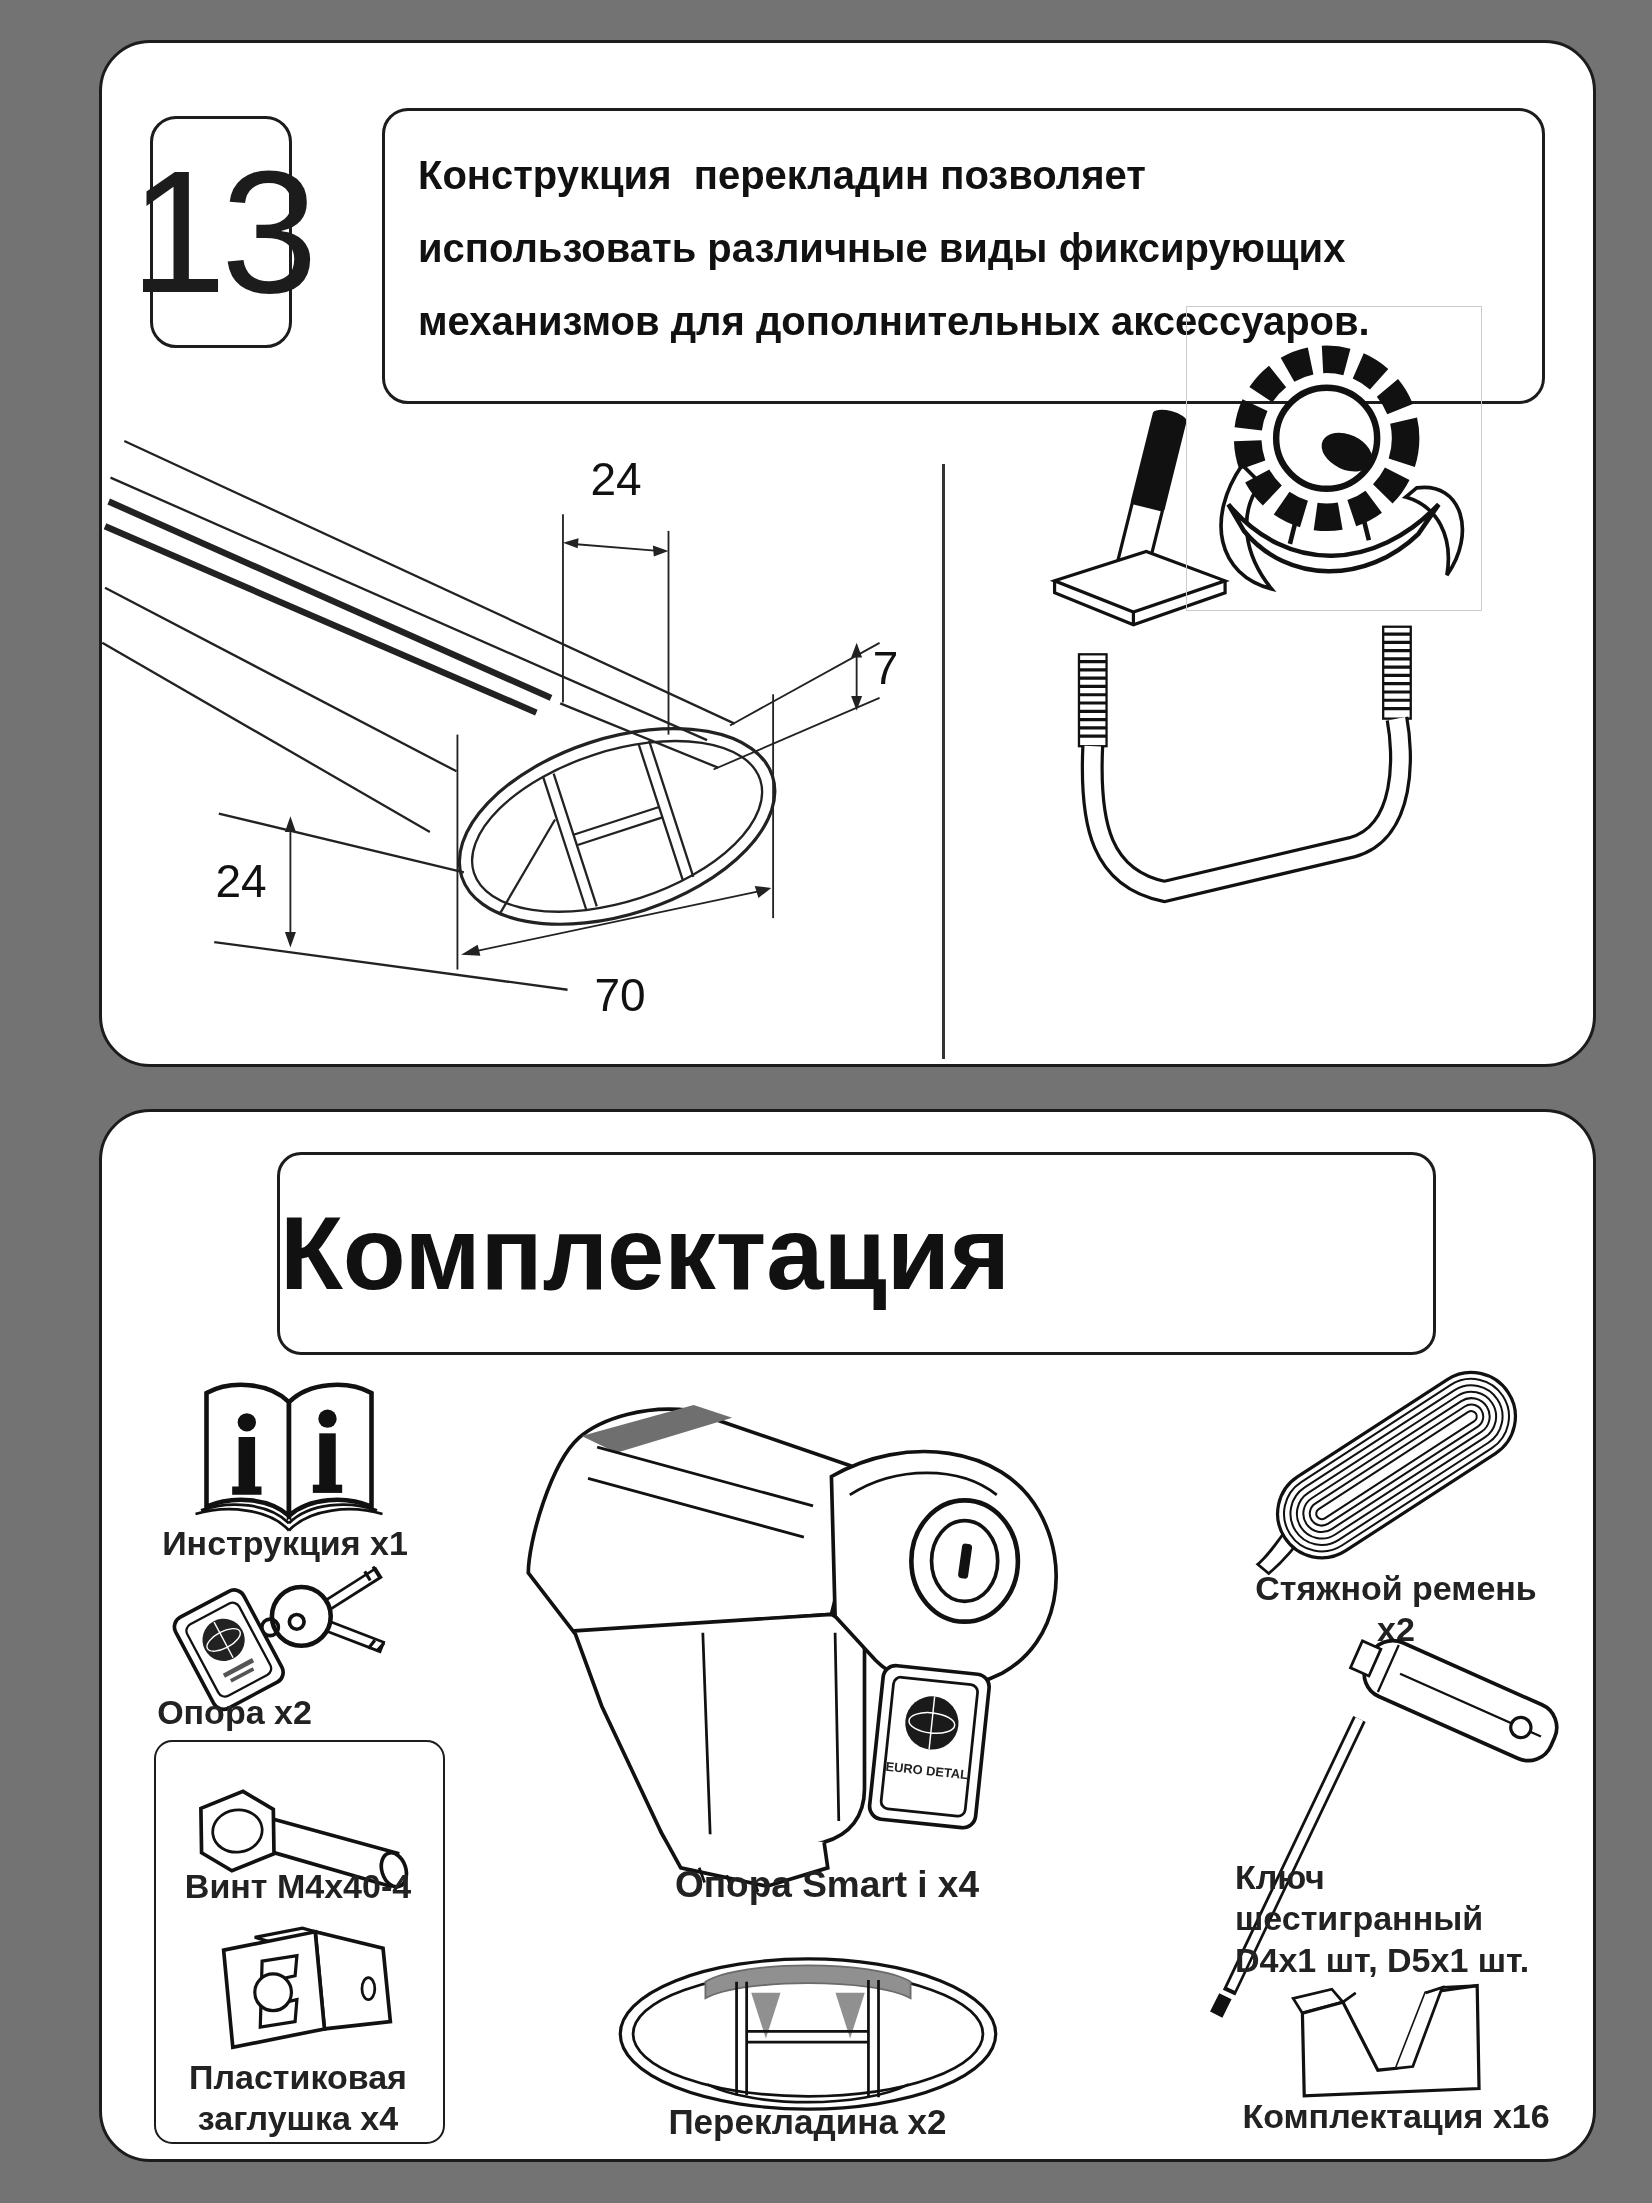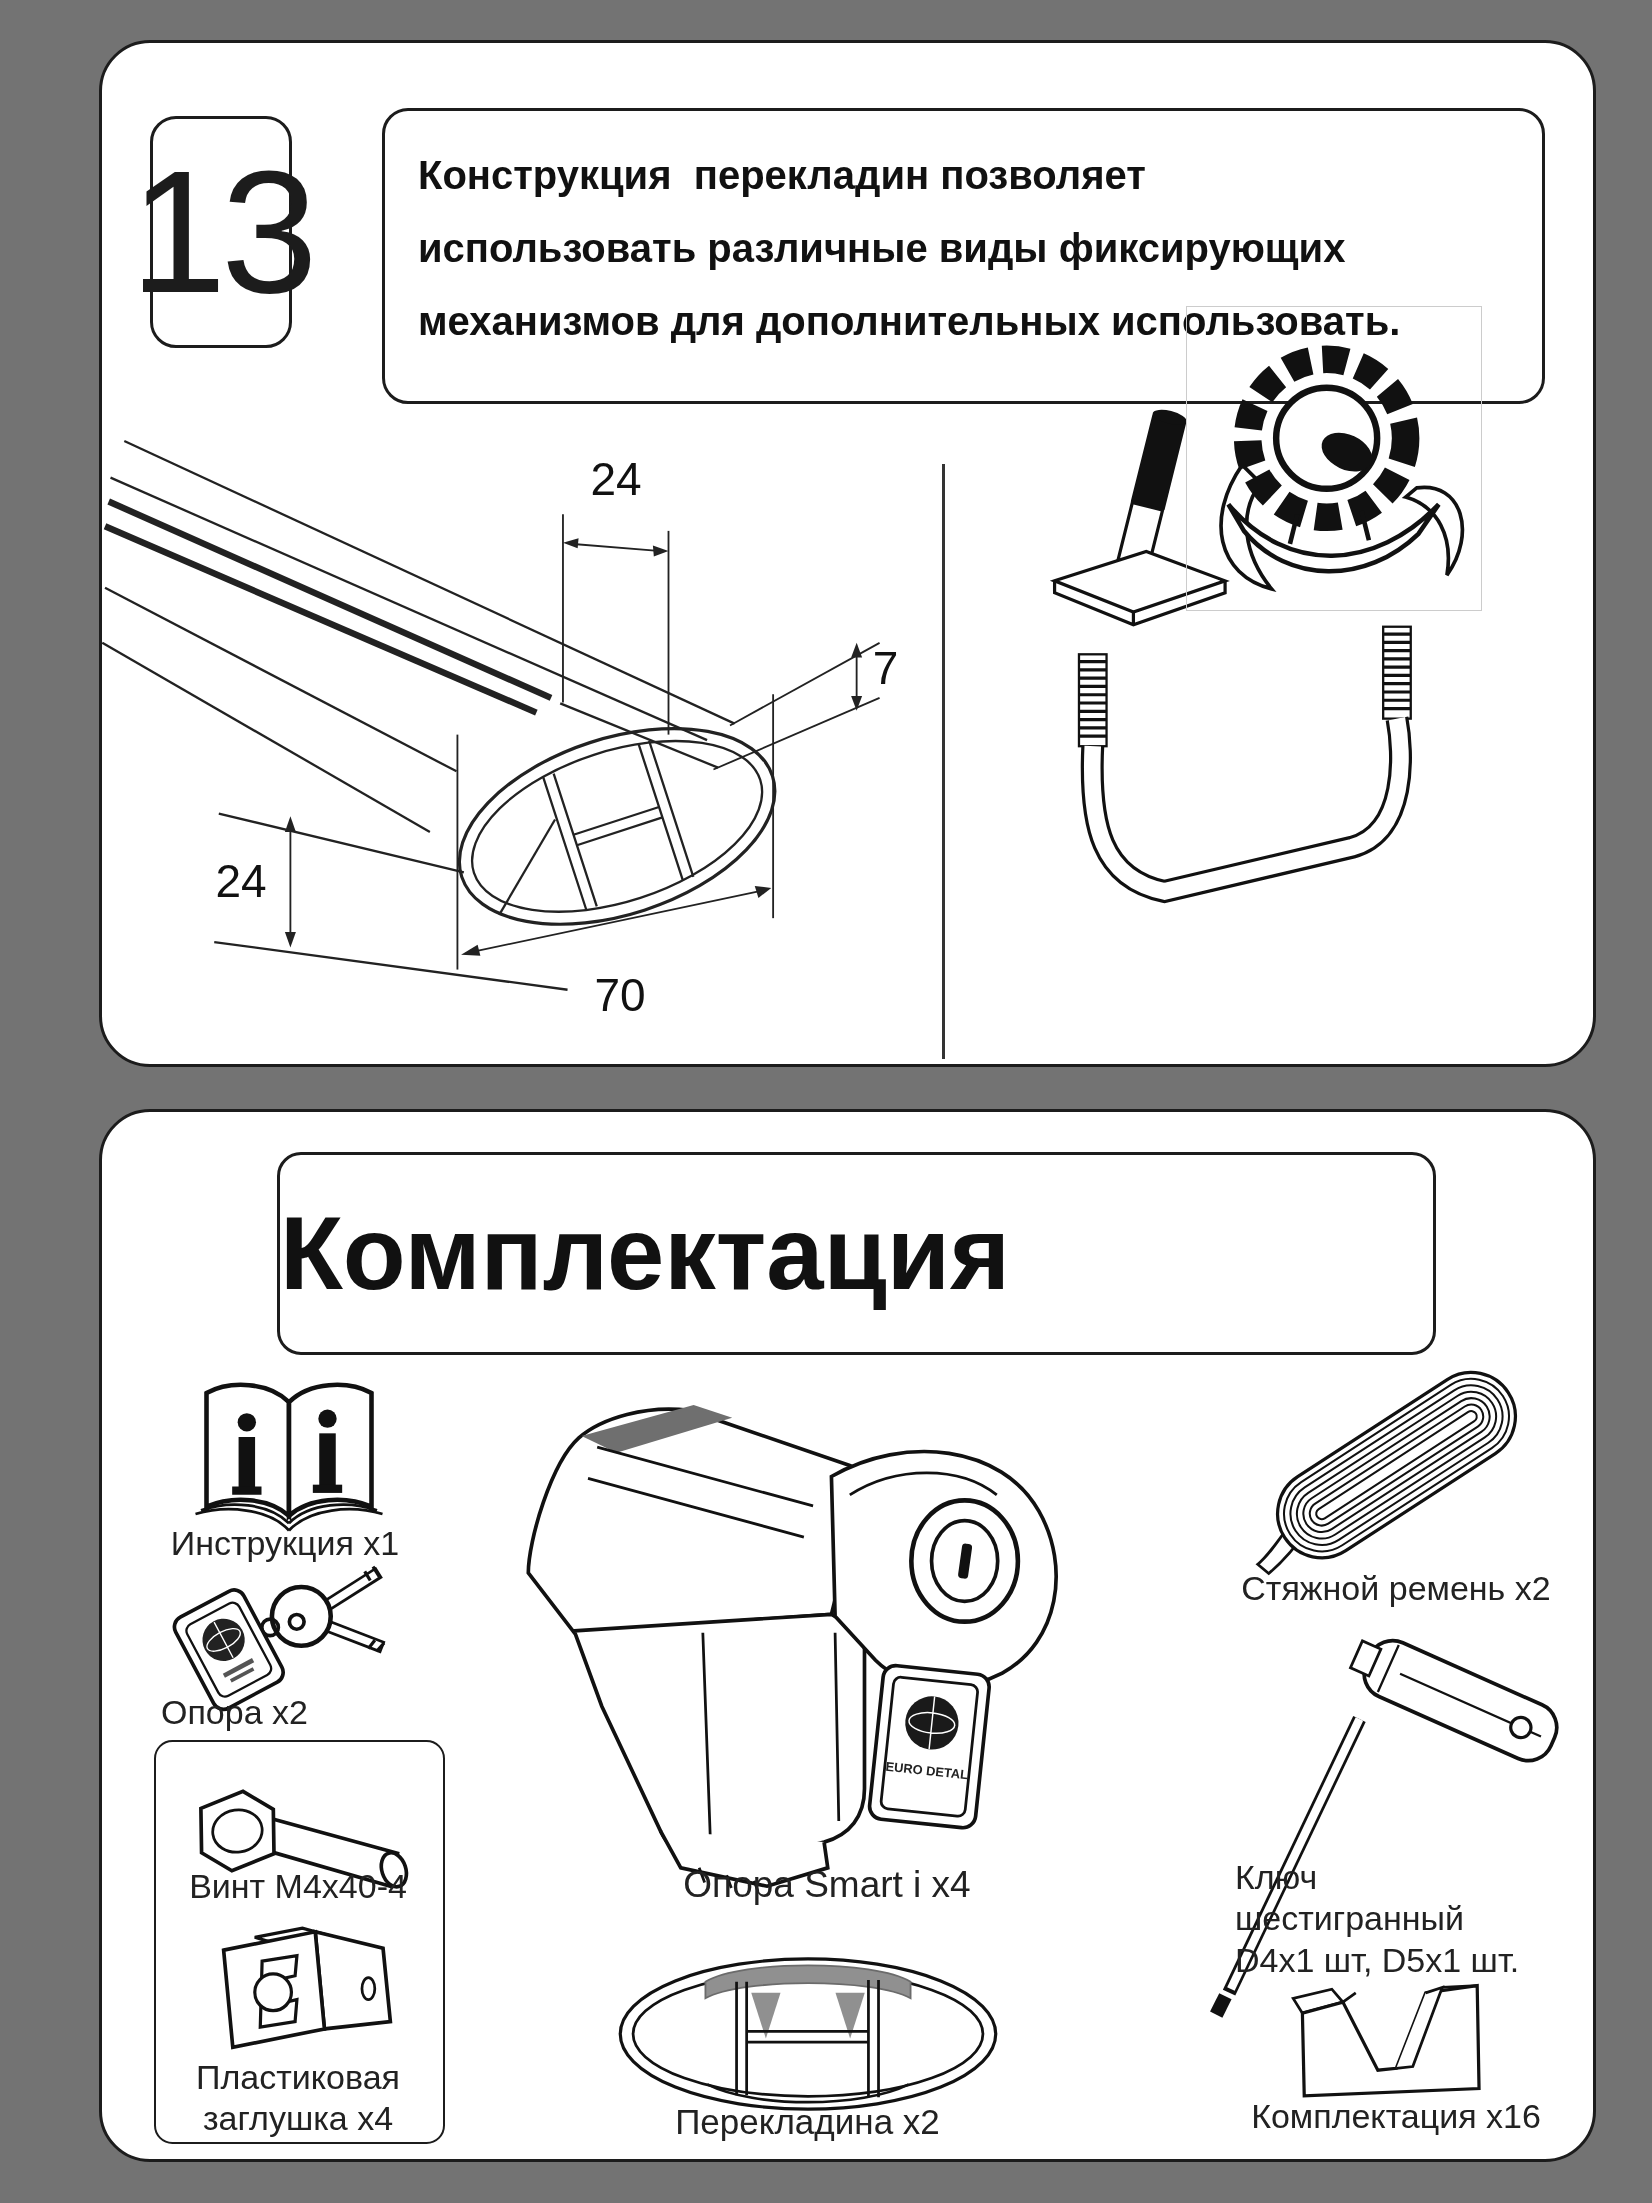--- a/index.html
+++ b/index.html
@@ -38,7 +38,7 @@
   <div class="box headline">
     <div>Конструкция  перекладин позволяет</div>
     <div>использовать различные виды фиксирующих</div>
-    <div>механизмов для дополнительных использовать.</div>
+    <div>механизмов для дополнительных аксессуаров.</div>
   </div>
 
   <svg style="left:92px;top:340px;" width="863" height="725" viewBox="100 370 940 790">

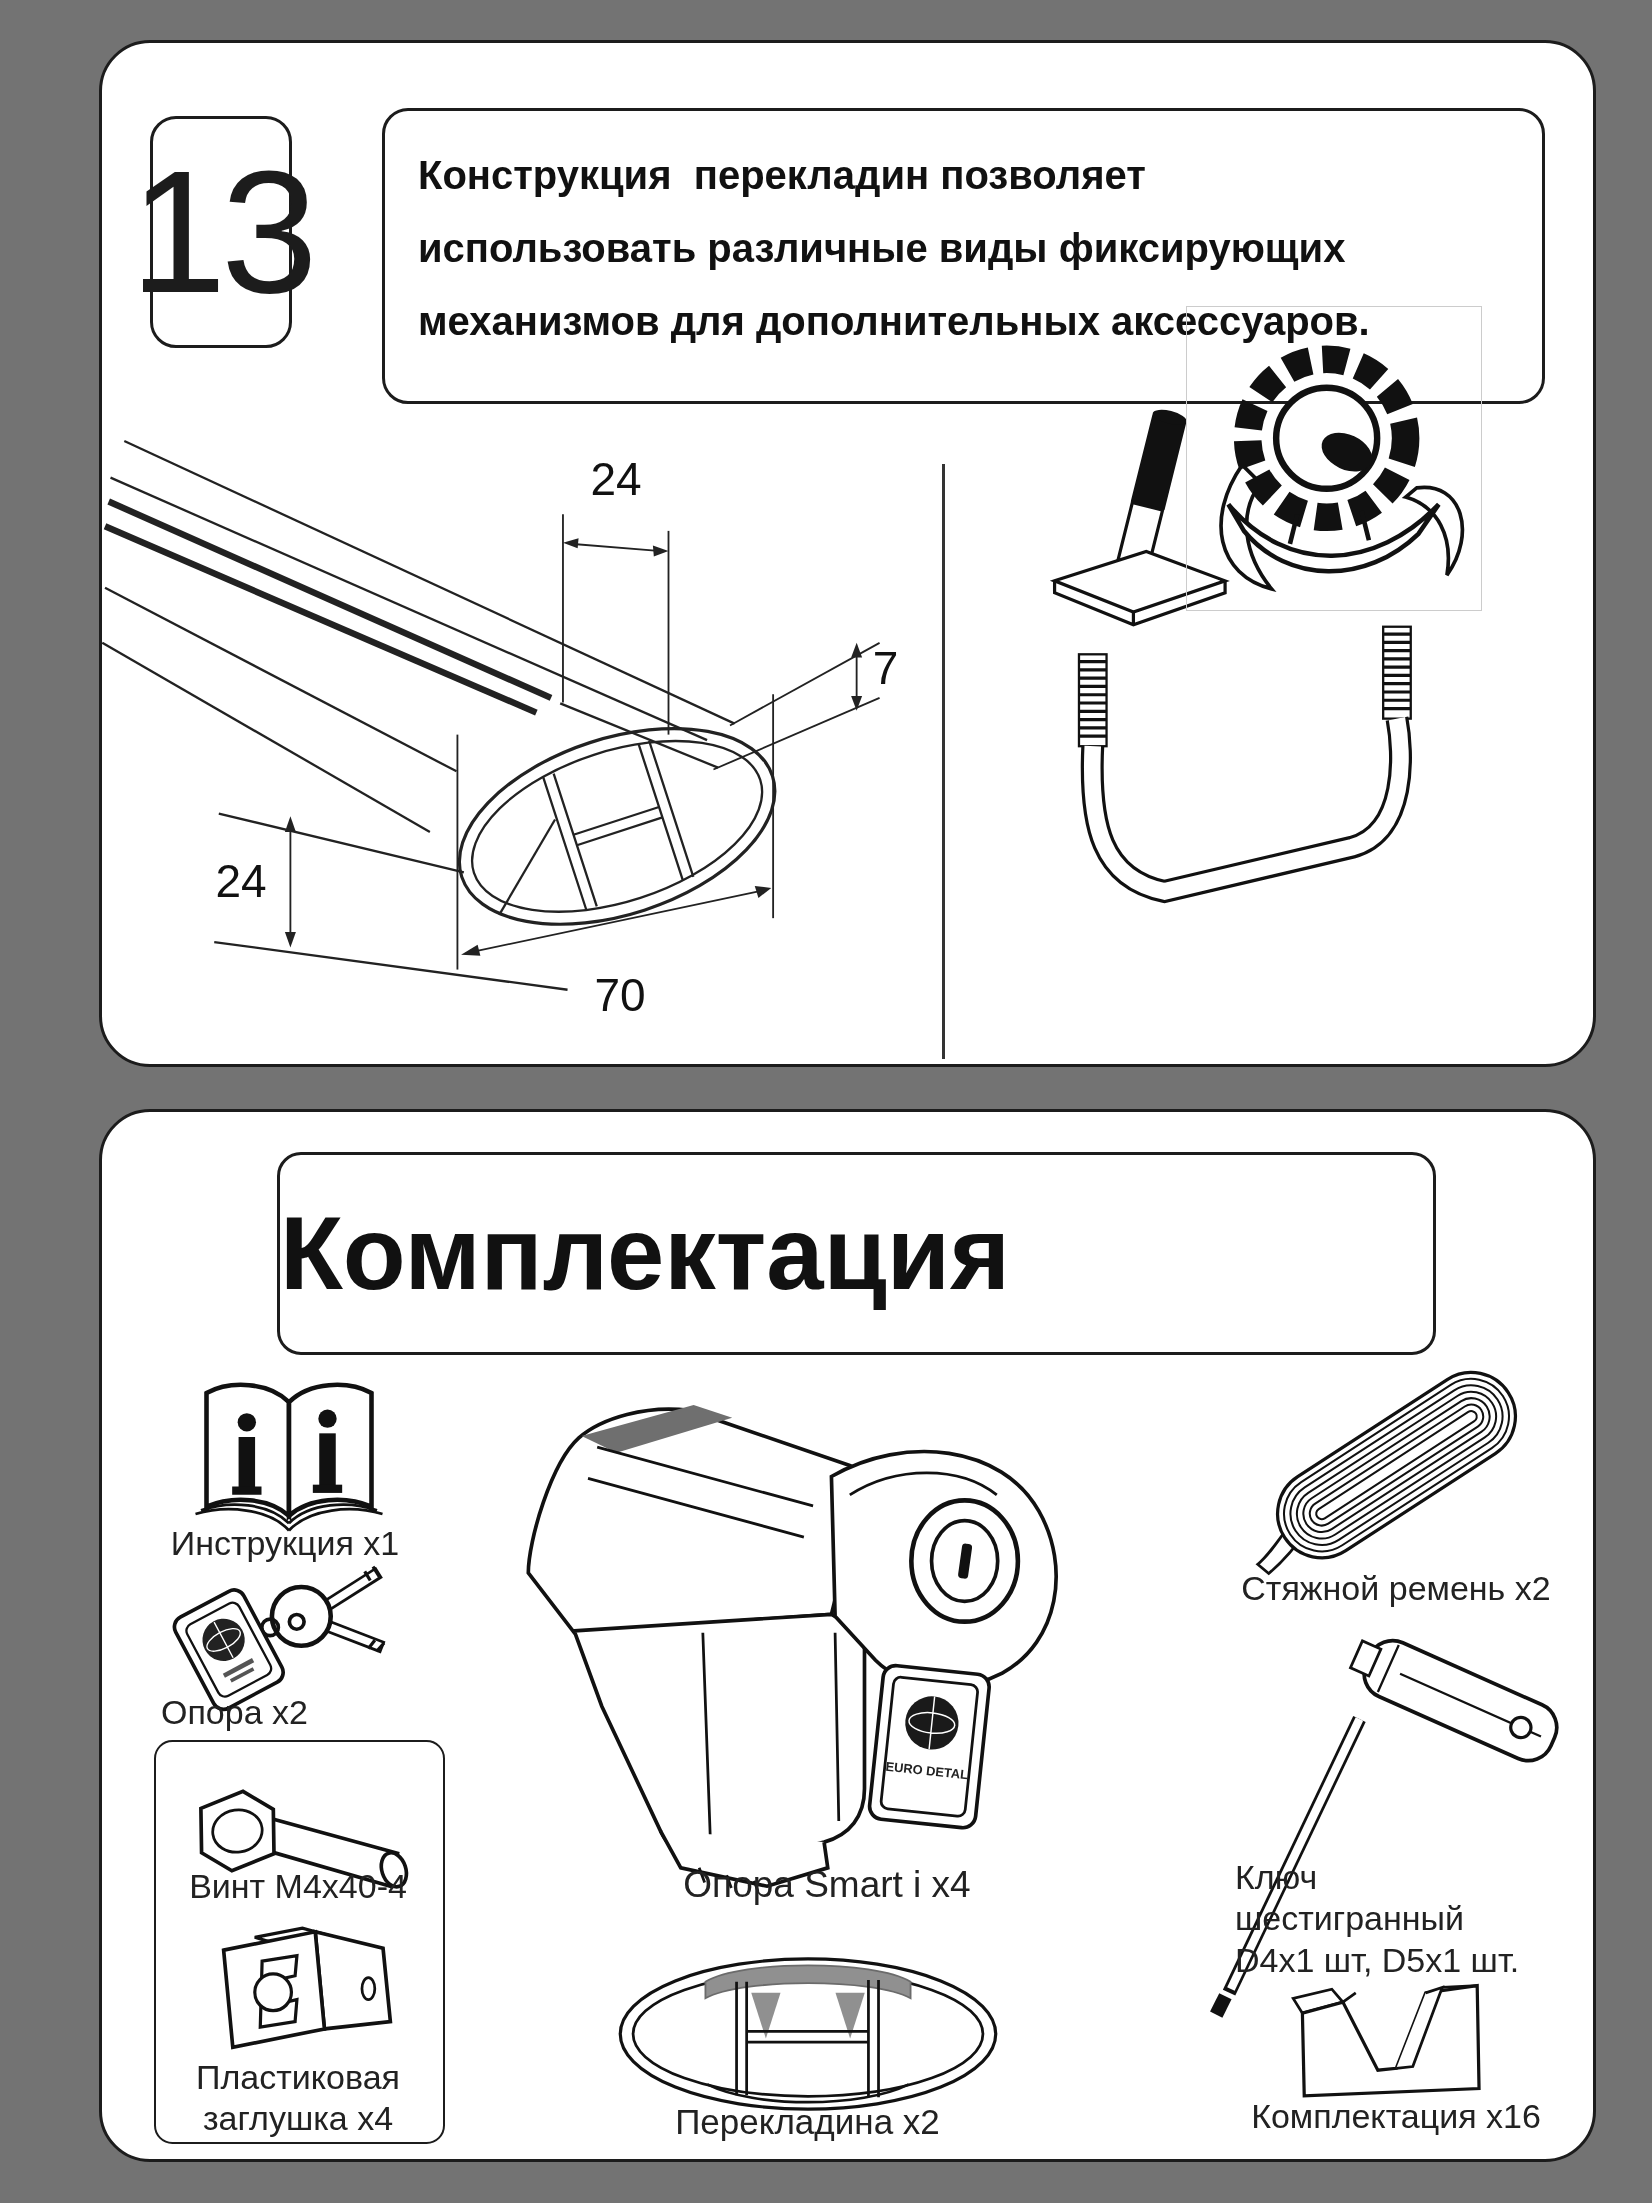--- a/index.html
+++ b/index.html
@@ -17,7 +17,7 @@
   .knob-frame{position:absolute;left:1186px;top:306px;width:294px;height:303px;border:1.8px solid #cccccc;}
   .kit-title-box{left:277px;top:1152px;width:1153px;height:197px;border-radius:24px;display:flex;align-items:center;justify-content:flex-start;}
   .kit-title{font-size:103px;font-weight:700;color:#111;}
-  .lbl{position:absolute;font-size:34px;color:#222;text-align:center;line-height:1.22;}
+  .lbl{position:absolute;font-size:34px;color:#222;text-align:center;line-height:1.22;font-weight:bold;}
   .lbl.big{font-size:37px;}
   .lbl.md{font-size:35px;}
   .lbl.left{text-align:left;}

